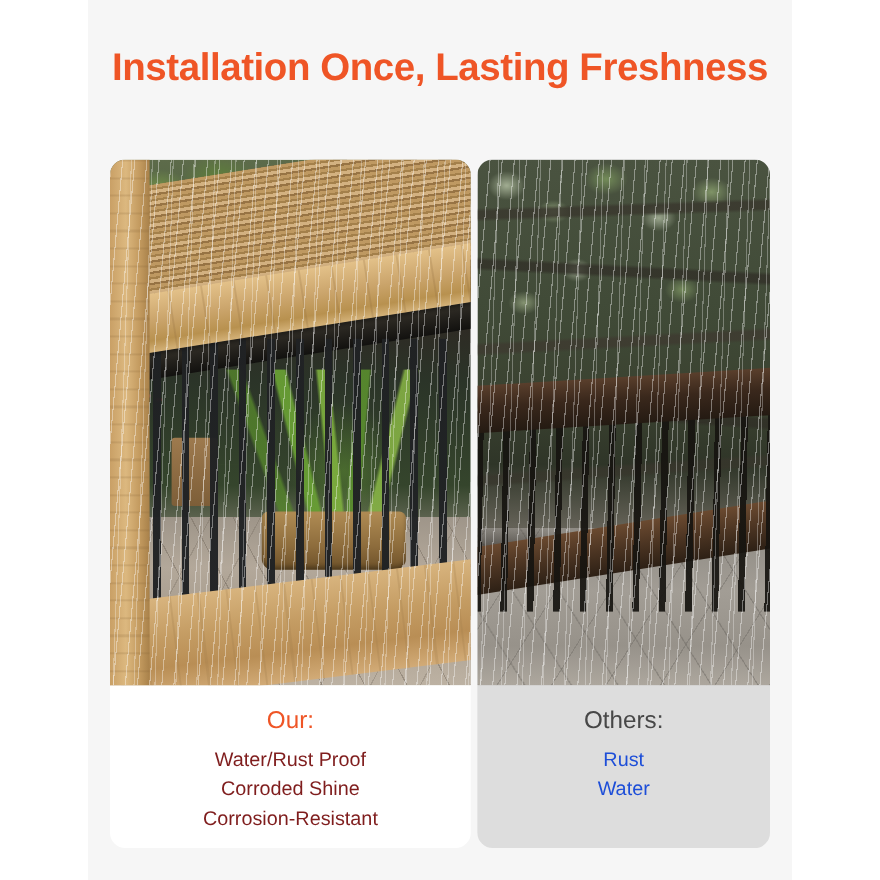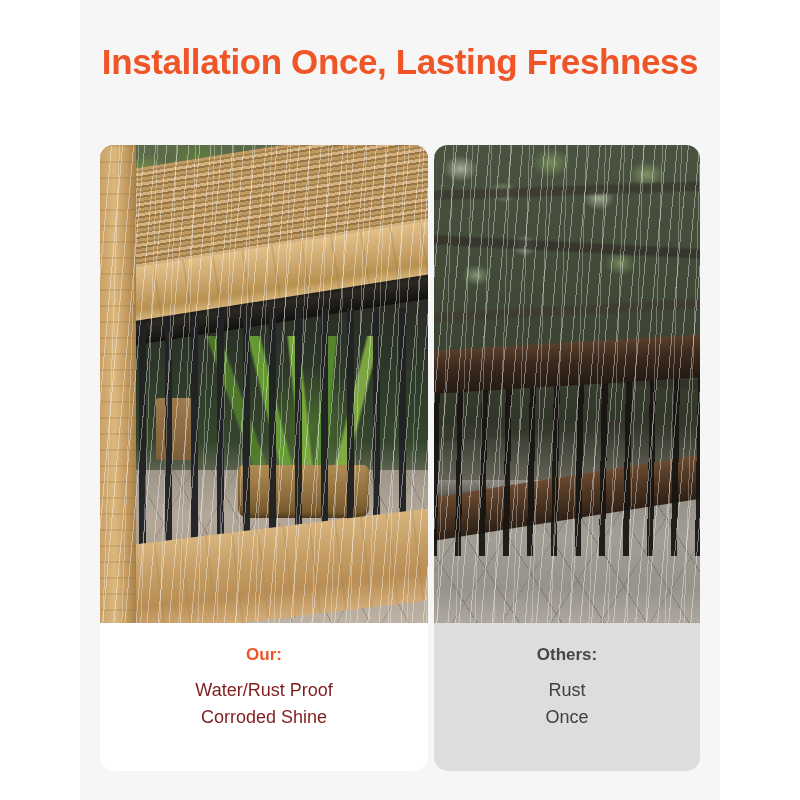--- a/index.html
+++ b/index.html
@@ -78,8 +78,8 @@
     padding-top: 16px;
   }
   .caption-title {
-    font-size: 17px;
-    font-weight: bold;
+    font-size: 22px;
+    font-weight: normal;
     line-height: 32px;
     margin-bottom: 6px;
   }

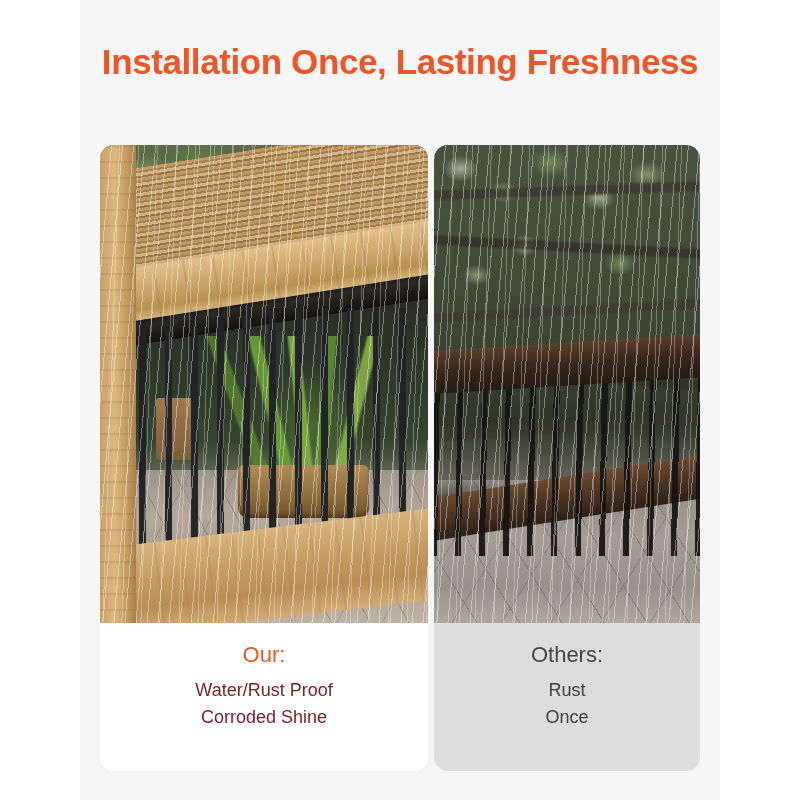--- a/index.html
+++ b/index.html
@@ -90,7 +90,7 @@
     line-height: 27px;
   }
   .card-our   .caption-line { color: #7f1d1d; }
-  .card-other .caption-line { color: #404040; }
+  .card-other .caption-line { color: #1d4ed8; }
 
   
   .sky-left {

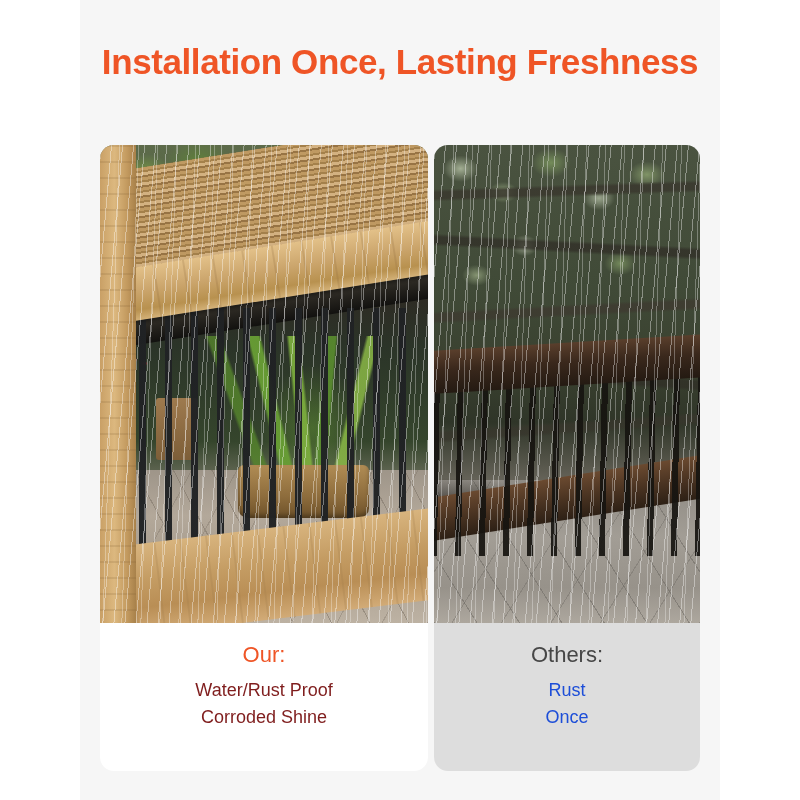--- a/index.html
+++ b/index.html
@@ -334,7 +334,7 @@
       <div class="caption">
         <div class="caption-title">Others:</div>
         <div class="caption-line">Rust</div>
-        <div class="caption-line">Once</div>
+        <div class="caption-line">Water</div>
       </div>
     </div>
 

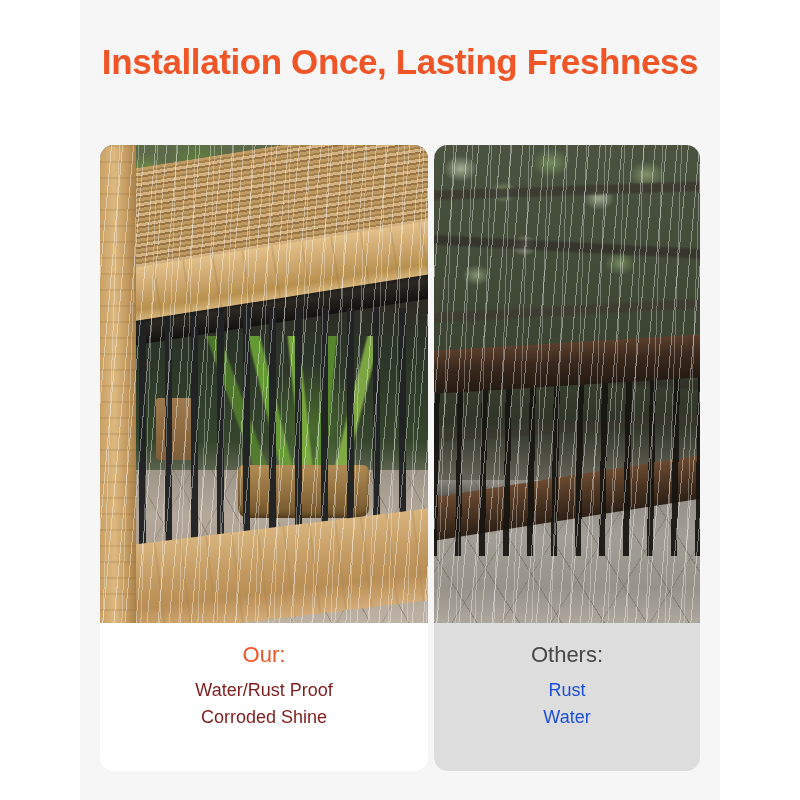--- a/index.html
+++ b/index.html
@@ -313,6 +313,7 @@
         <div class="caption-title">Our:</div>
         <div class="caption-line">Water/Rust Proof</div>
         <div class="caption-line">Corroded Shine</div>
+        <div class="caption-line">Corrosion-Resistant</div>
       </div>
     </div>
 

